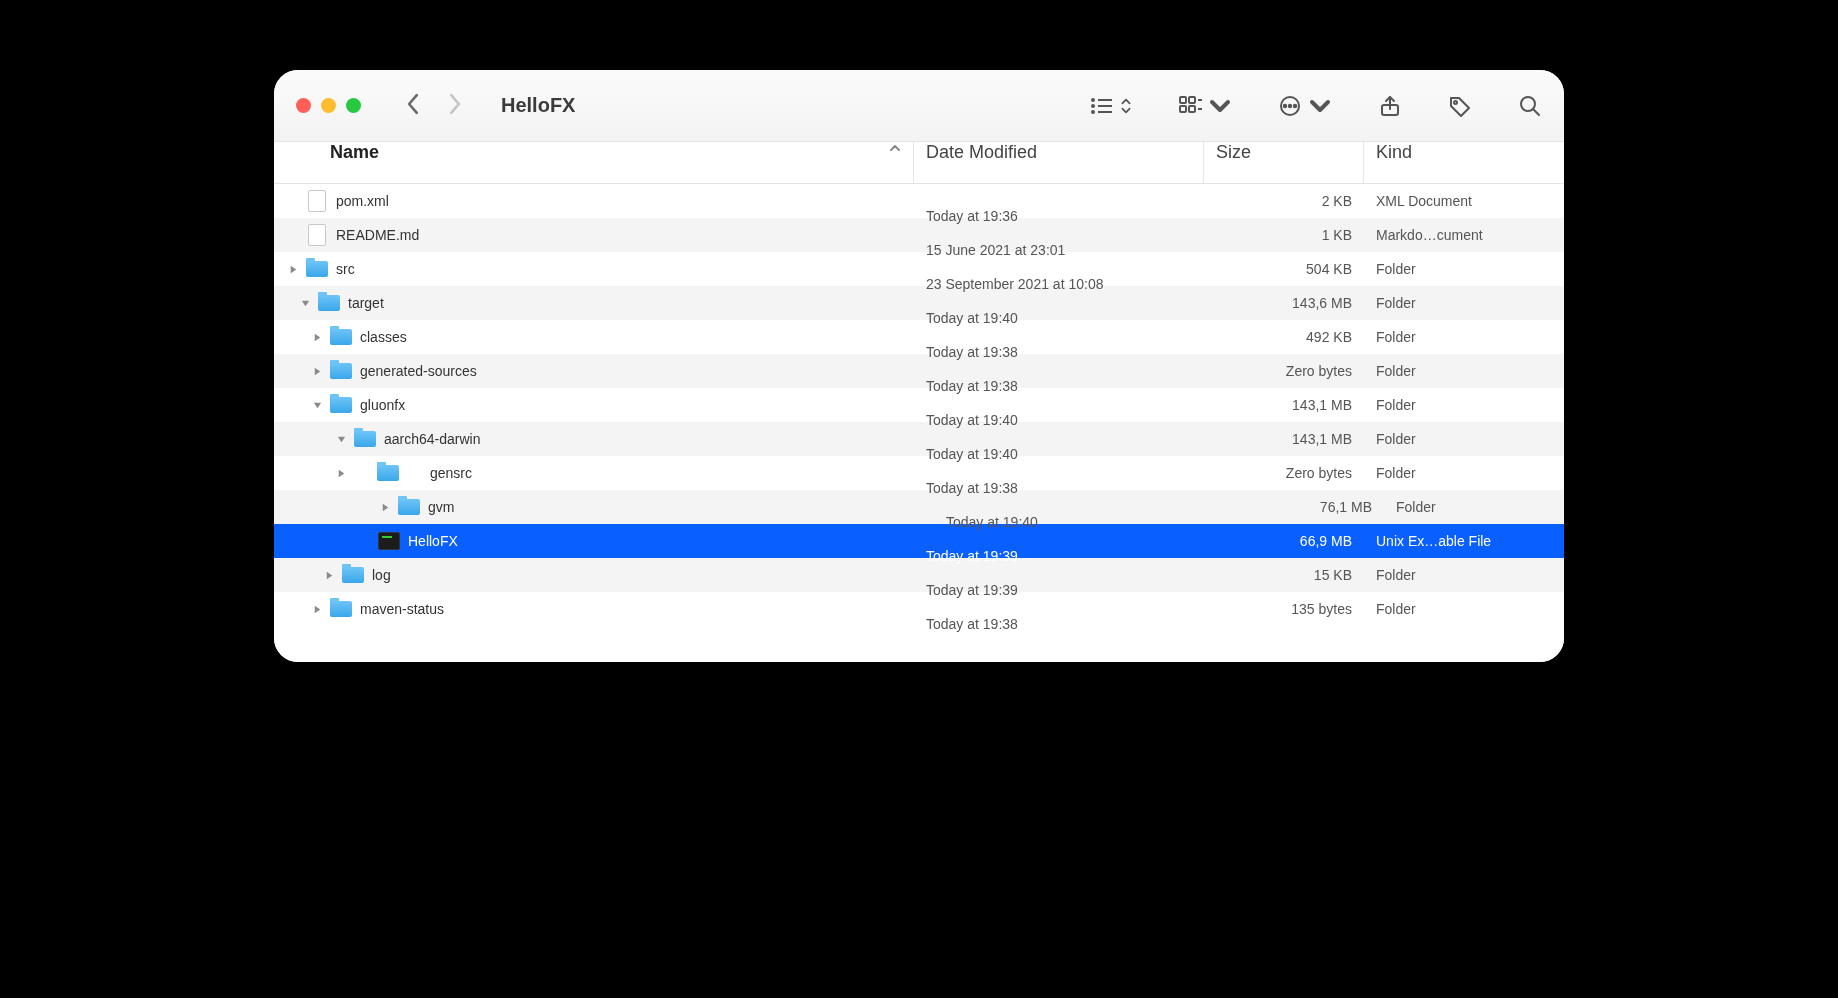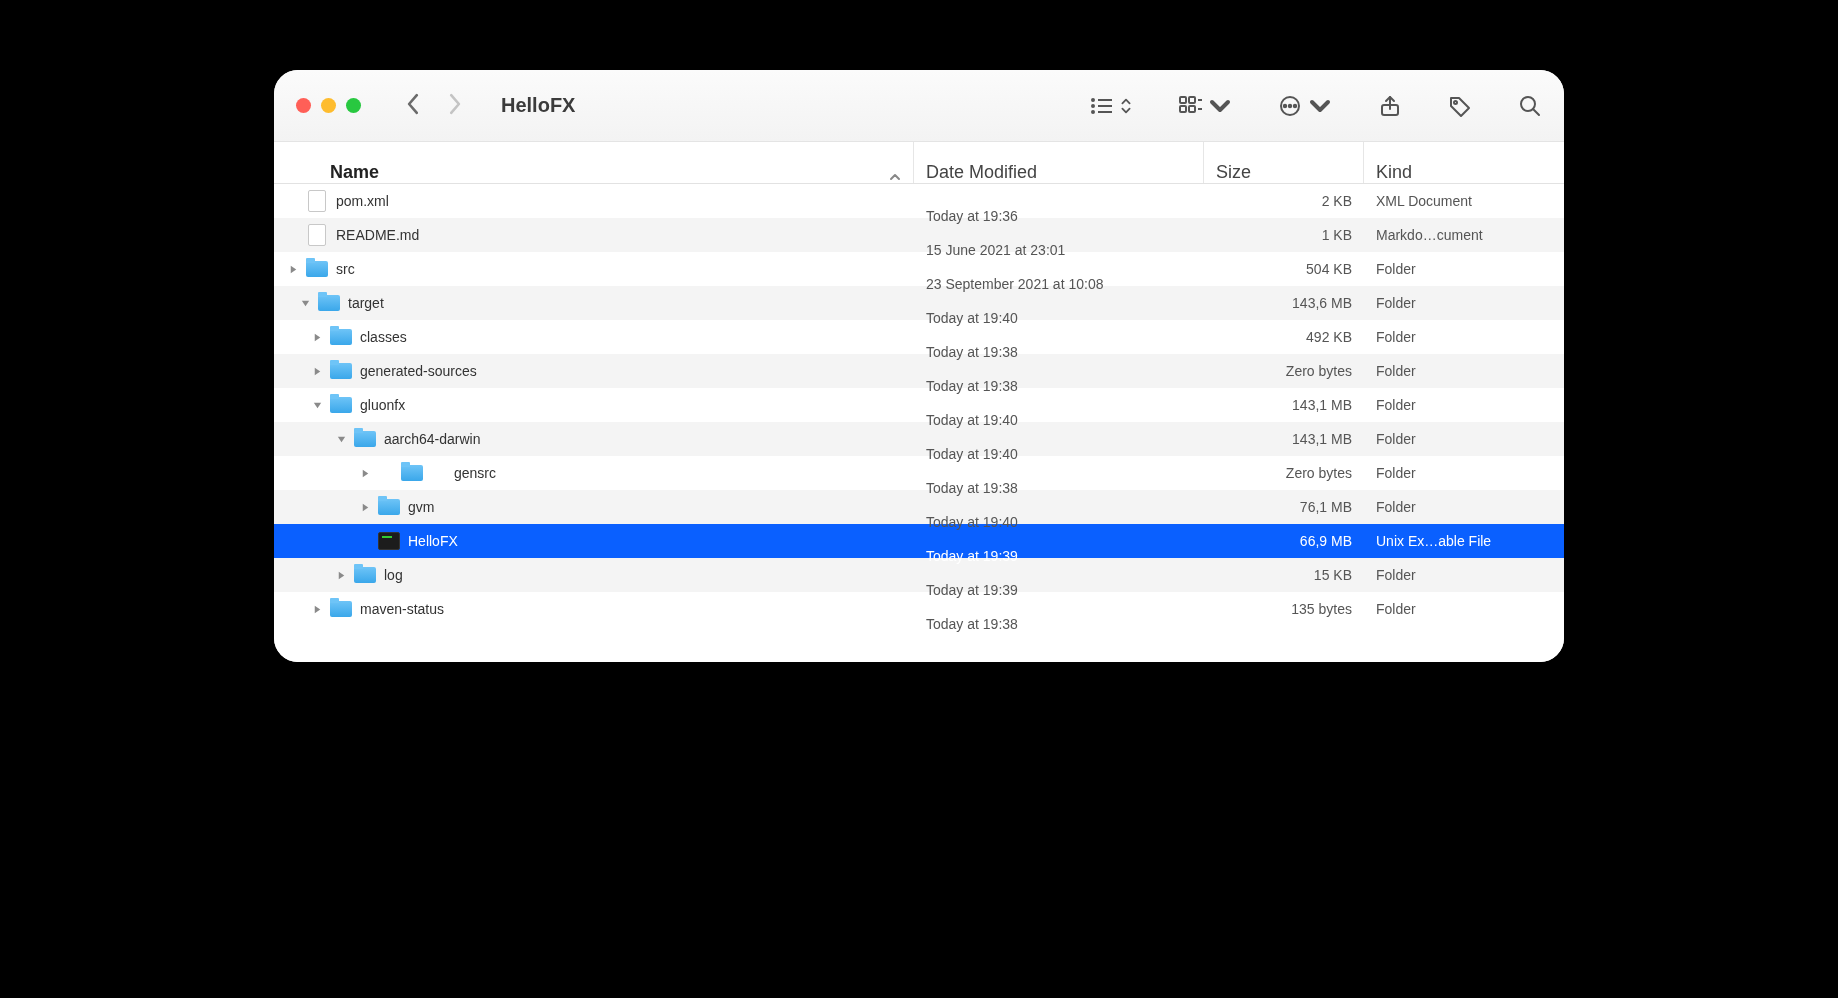--- a/index.html
+++ b/index.html
@@ -52,7 +52,7 @@
     background:#fff;
   }
   .hcol {
-    display:flex; align-items:flex-end;
+    display:flex; align-items:flex-start;
     padding: 0 12px;
     border-right:1px solid #e6e6e6;
   }

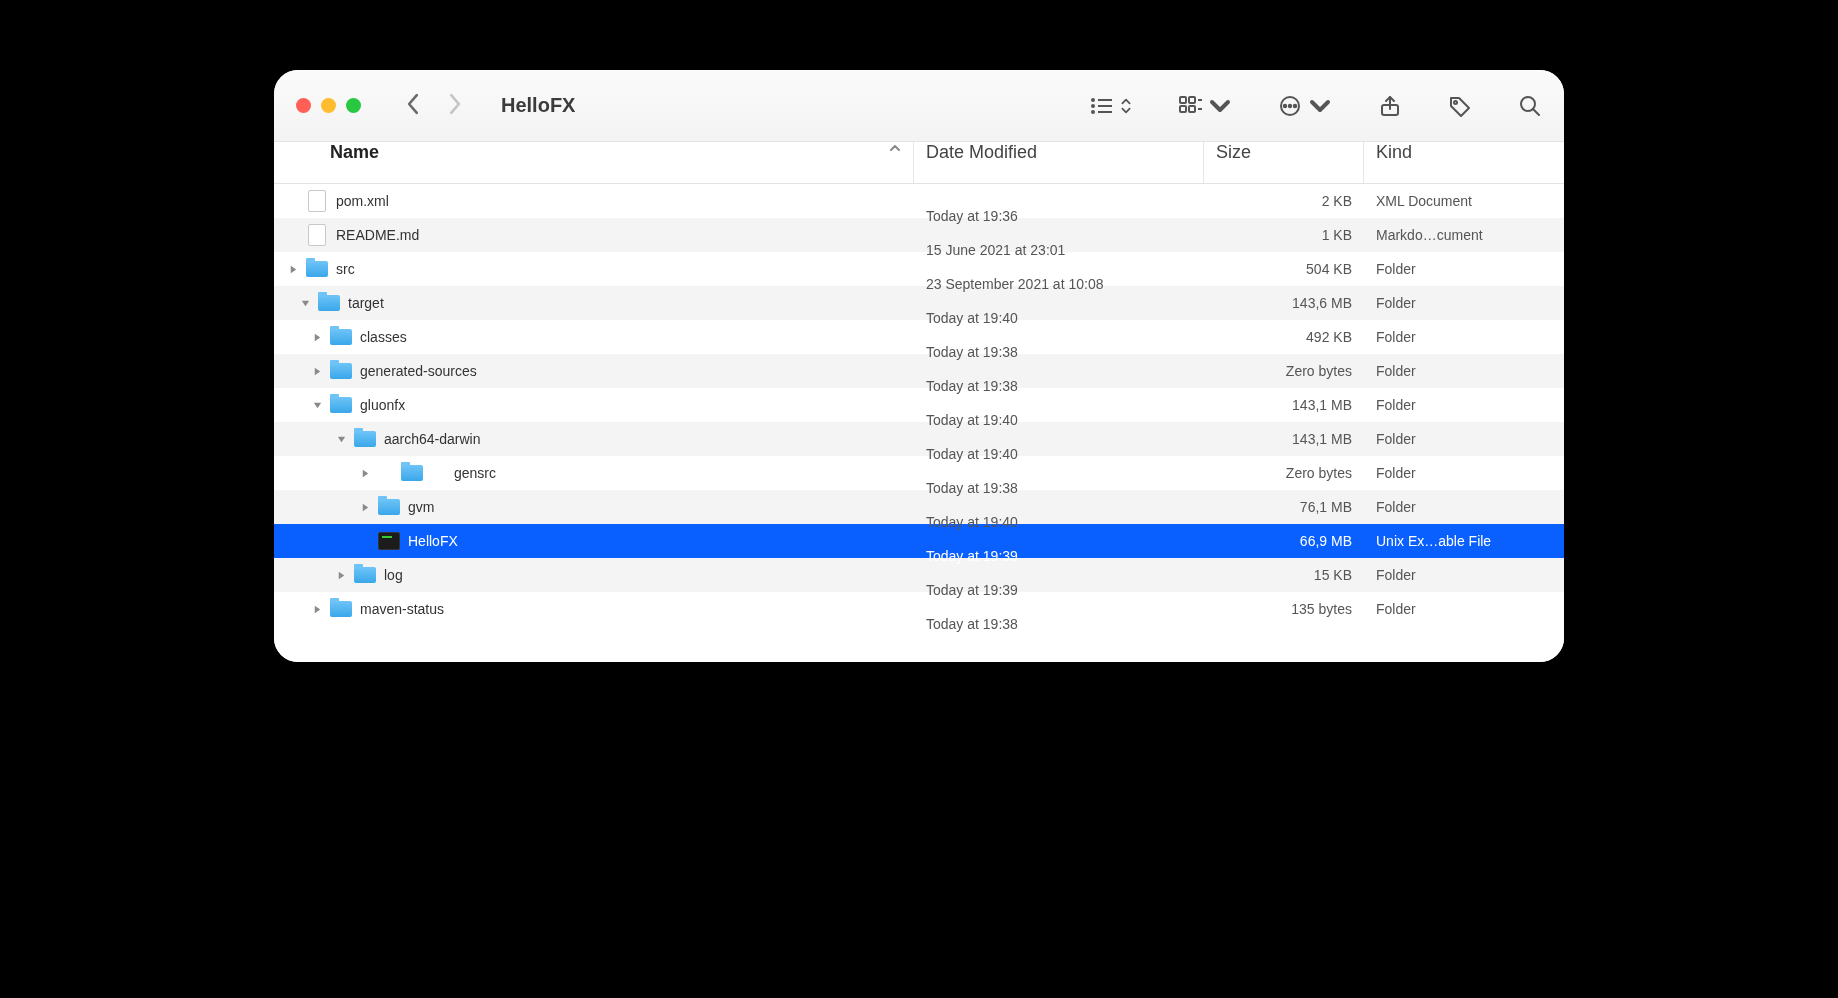--- a/index.html
+++ b/index.html
@@ -336,7 +336,7 @@
         <div class="cell kind">Folder</div>
       </div>
       <div class="row">
-        <div class="cell name" style="padding-left: 84px; gap: 23px;">
+        <div class="cell name" style="padding-left: 60px; gap: 23px;">
           <div class="disclosure">
             <svg viewBox="0 0 12 12" width="11" height="11">
               <polygon points="3,2 9,6 3,10" fill="#8a8a8a" transform=""></polygon>

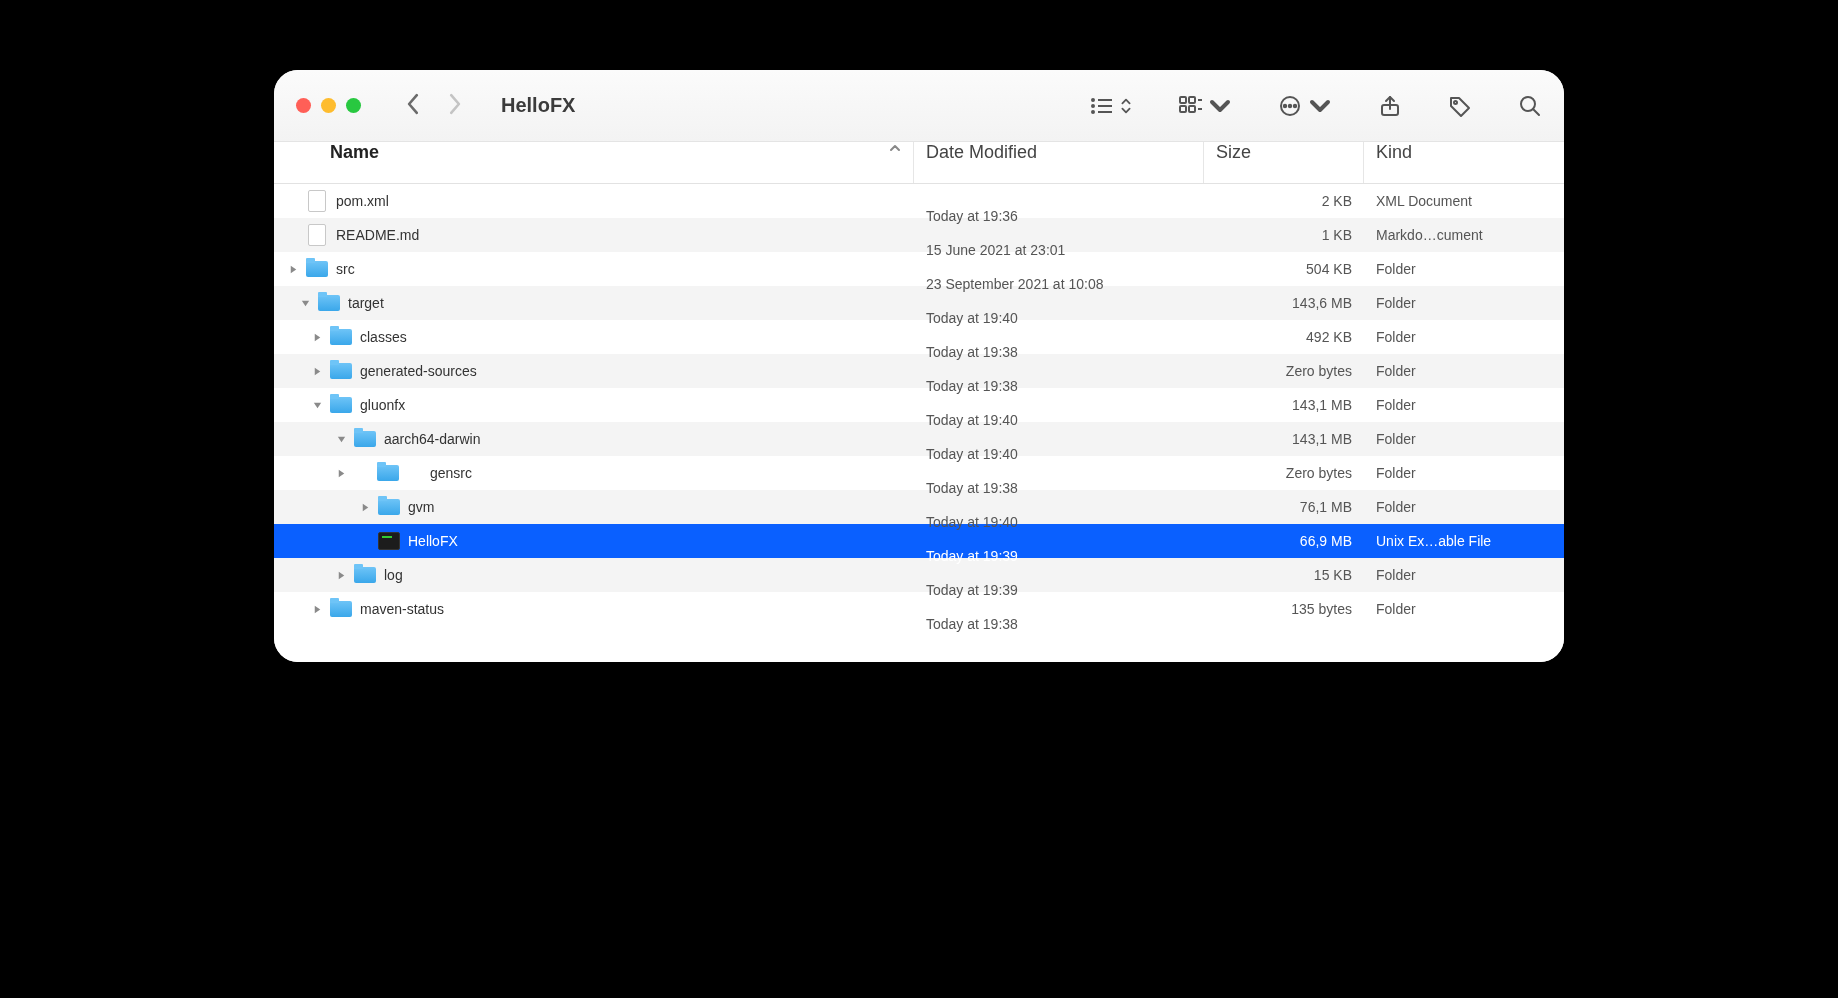--- a/index.html
+++ b/index.html
@@ -352,7 +352,7 @@
         <div class="cell kind">Folder</div>
       </div>
       <div class="row alt">
-        <div class="cell name" style="padding-left: 84px;">
+        <div class="cell name" style="padding-left: 84px; margin-left: 20px;">
           <div class="disclosure">
             <svg viewBox="0 0 12 12" width="11" height="11">
               <polygon points="3,2 9,6 3,10" fill="#8a8a8a" transform=""></polygon>

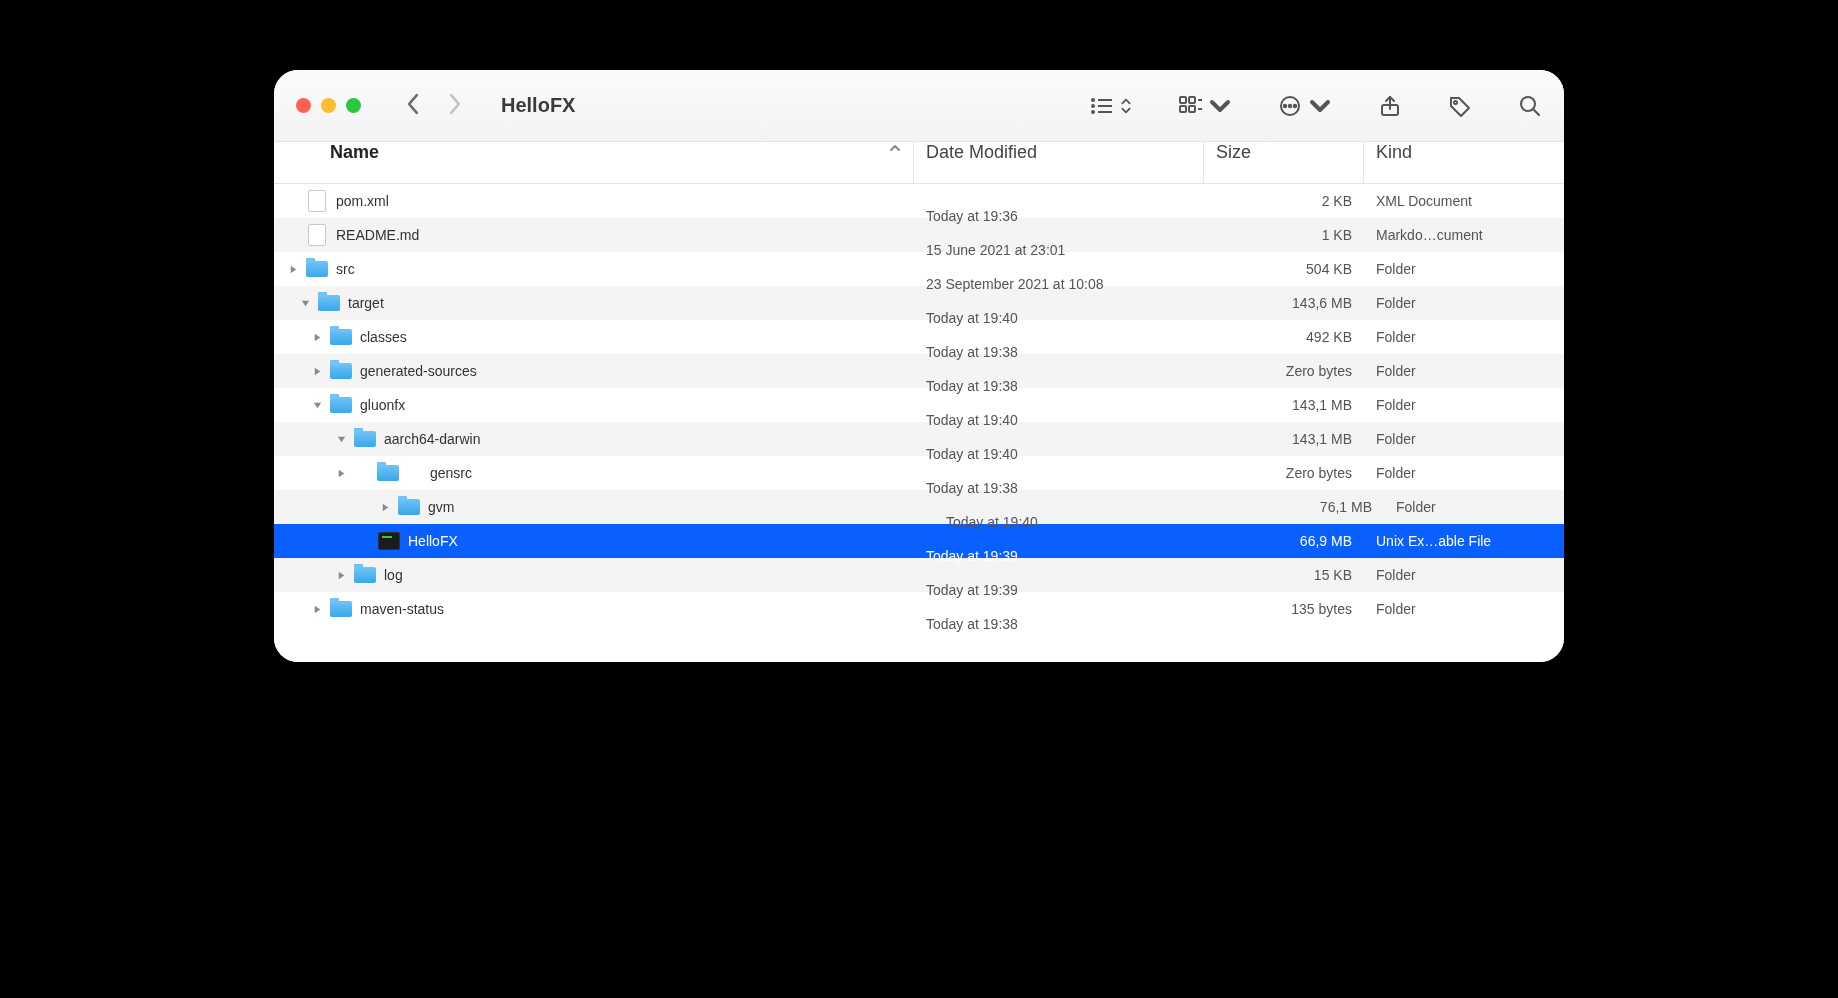--- a/index.html
+++ b/index.html
@@ -380,7 +380,7 @@
         <div class="cell kind">Unix Ex…able File</div>
       </div>
       <div class="row alt">
-        <div class="cell name" style="padding-left: 60px; align-items: center;">
+        <div class="cell name" style="padding-left: 48px; align-items: center;">
           <div class="disclosure">
             <svg viewBox="0 0 12 12" width="11" height="11">
               <polygon points="3,2 9,6 3,10" fill="#8a8a8a" transform=""></polygon>

